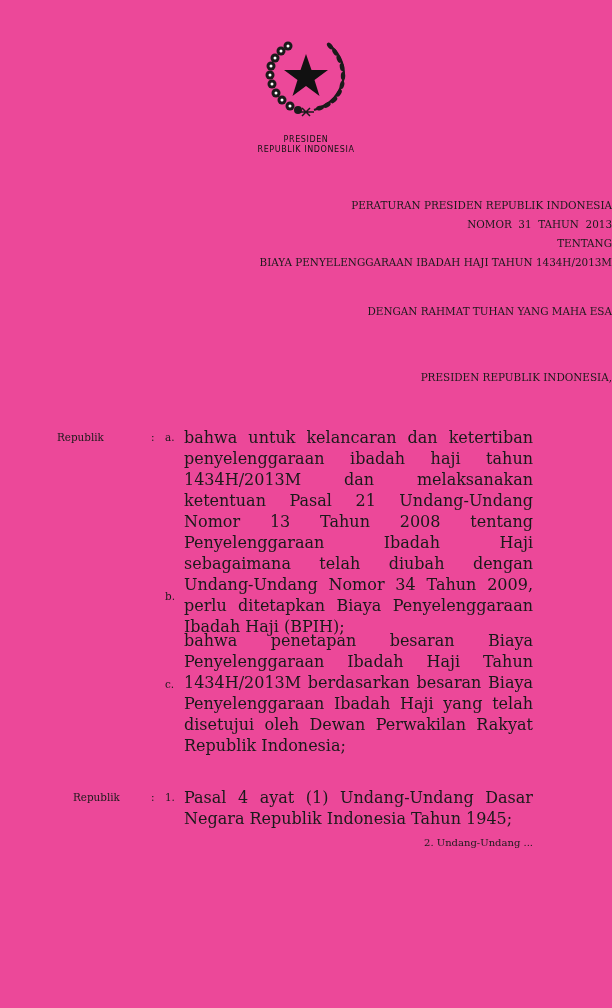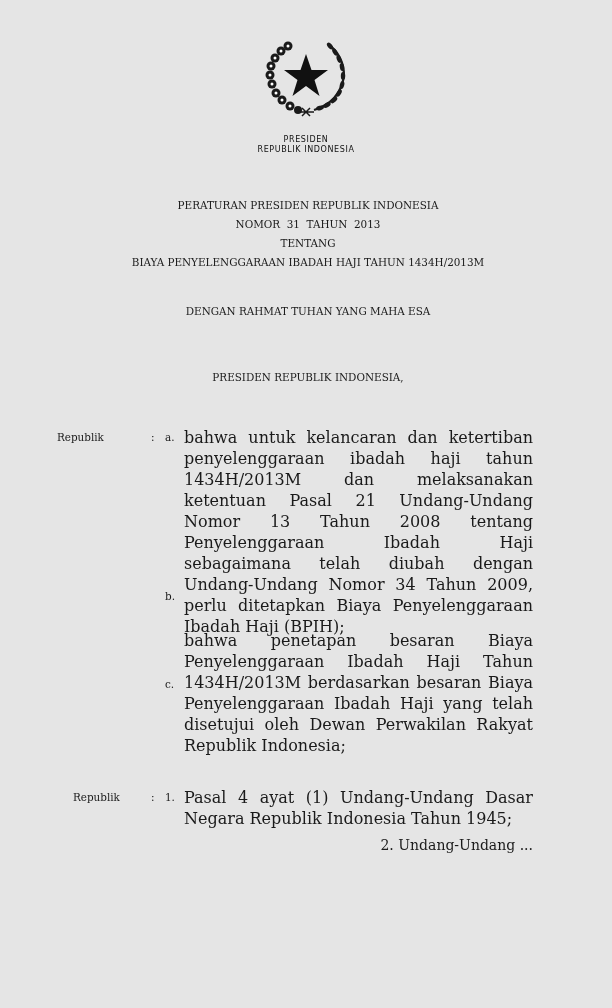--- a/index.html
+++ b/index.html
@@ -5,7 +5,7 @@
   html, body { margin: 0; padding: 0; background: #ffffff; }
   body { width: 612px; height: 1008px; position: relative; overflow: hidden;
          font-family: "DejaVu Serif", "Liberation Serif", serif; color: #1a1a1a; }
-  .page { position: absolute; left: 0; top: 0; width: 612px; height: 1008px; background: #e5e5e5; }
+  .page { position: absolute; left: 0; top: 0; width: 612px; height: 1008px; background: #ec4899; }
   .emblem { position: absolute; left: 258px; top: 36px; width: 96px; height: 84px; }
   .emblem-title { position: absolute; left: 200px; width: 212px; text-align: center;
                   font-family: "DejaVu Sans", "Liberation Sans", sans-serif; font-size: 8px;

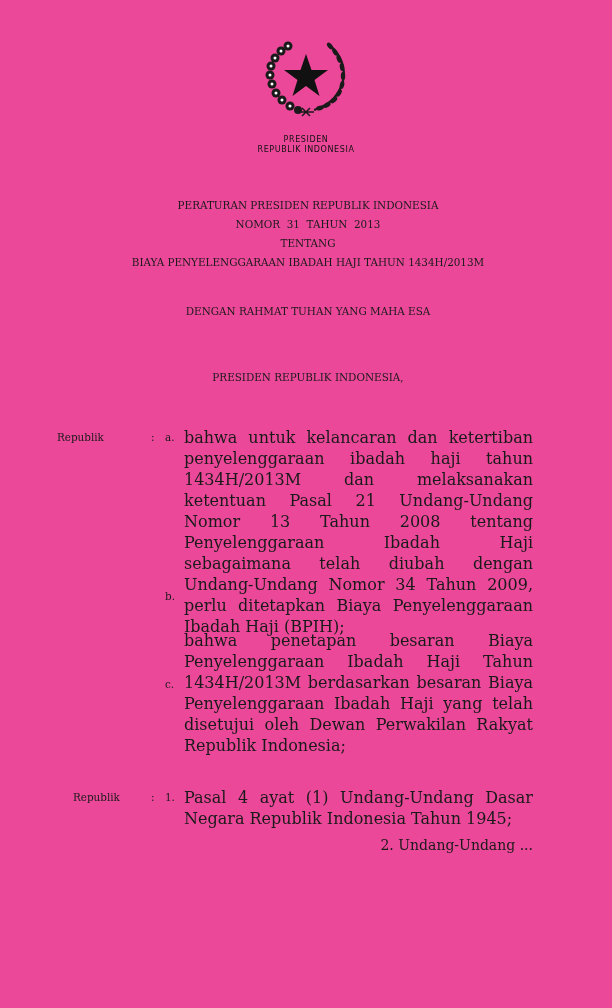--- a/index.html
+++ b/index.html
@@ -10,7 +10,7 @@
   .emblem-title { position: absolute; left: 200px; width: 212px; text-align: center;
                   font-family: "DejaVu Sans", "Liberation Sans", sans-serif; font-size: 8px;
                   letter-spacing: 0.6px; color: #111; }
-  .center-line { position: absolute; left: 4px; width: 608px; text-align: center;
+  .center-line { position: absolute; left: 4px; width: 608px; text-align: right;
                  font-size: 10.4px; color: #1a1a1a; white-space: pre; }
   .sec-label { position: absolute; font-size: 10.4px; }
   .colon { position: absolute; font-size: 10.4px; }

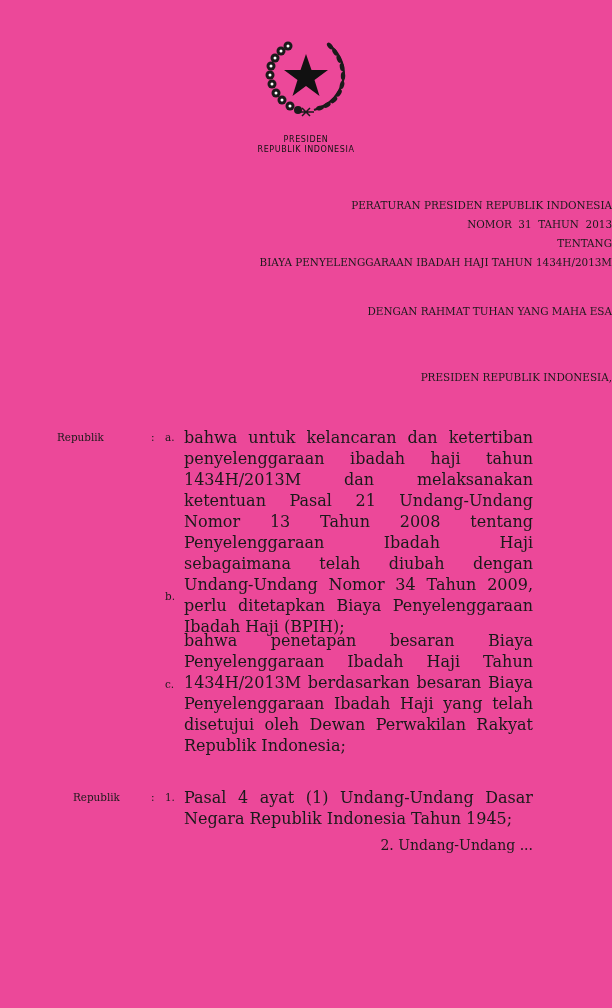--- a/index.html
+++ b/index.html
@@ -17,7 +17,7 @@
   .item-mark { position: absolute; font-size: 10.4px; }
   .para { position: absolute; left: 184px; width: 349px; font-size: 16px;
           line-height: 21px; text-align: justify; text-align-last: left; }
-  .footer-next { position: absolute; right: 79px; font-size: 14px; }
+  .footer-next { position: absolute; right: 79px; font-size: 10px; }
 </style>
 </head>
 <body>

